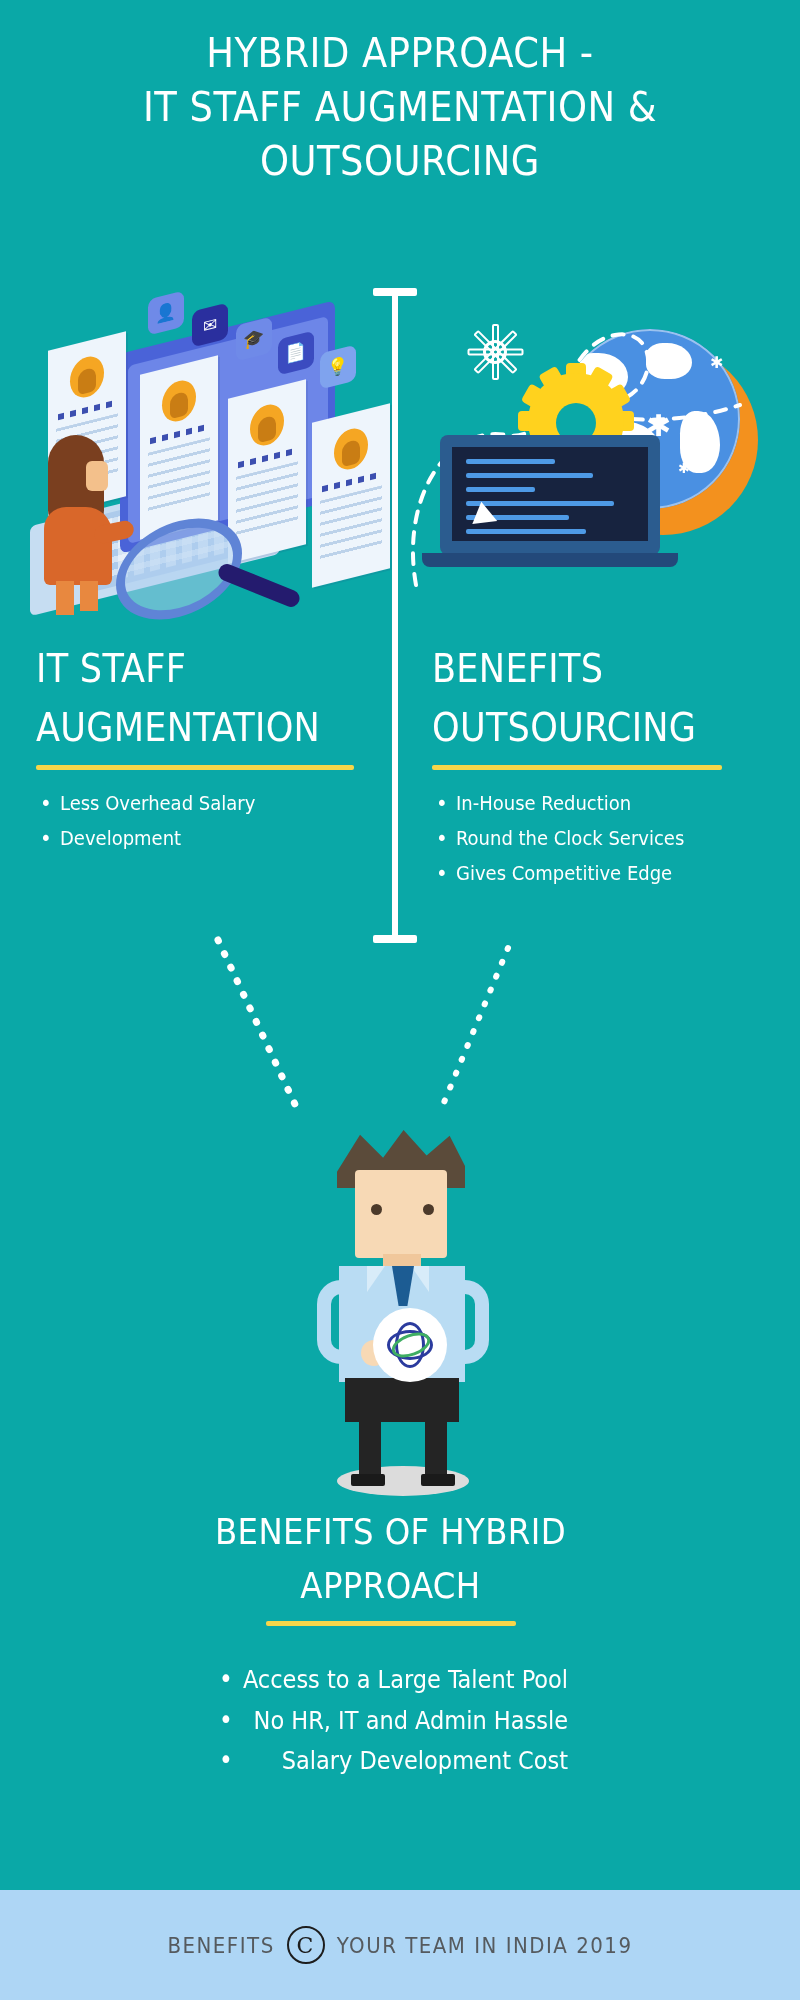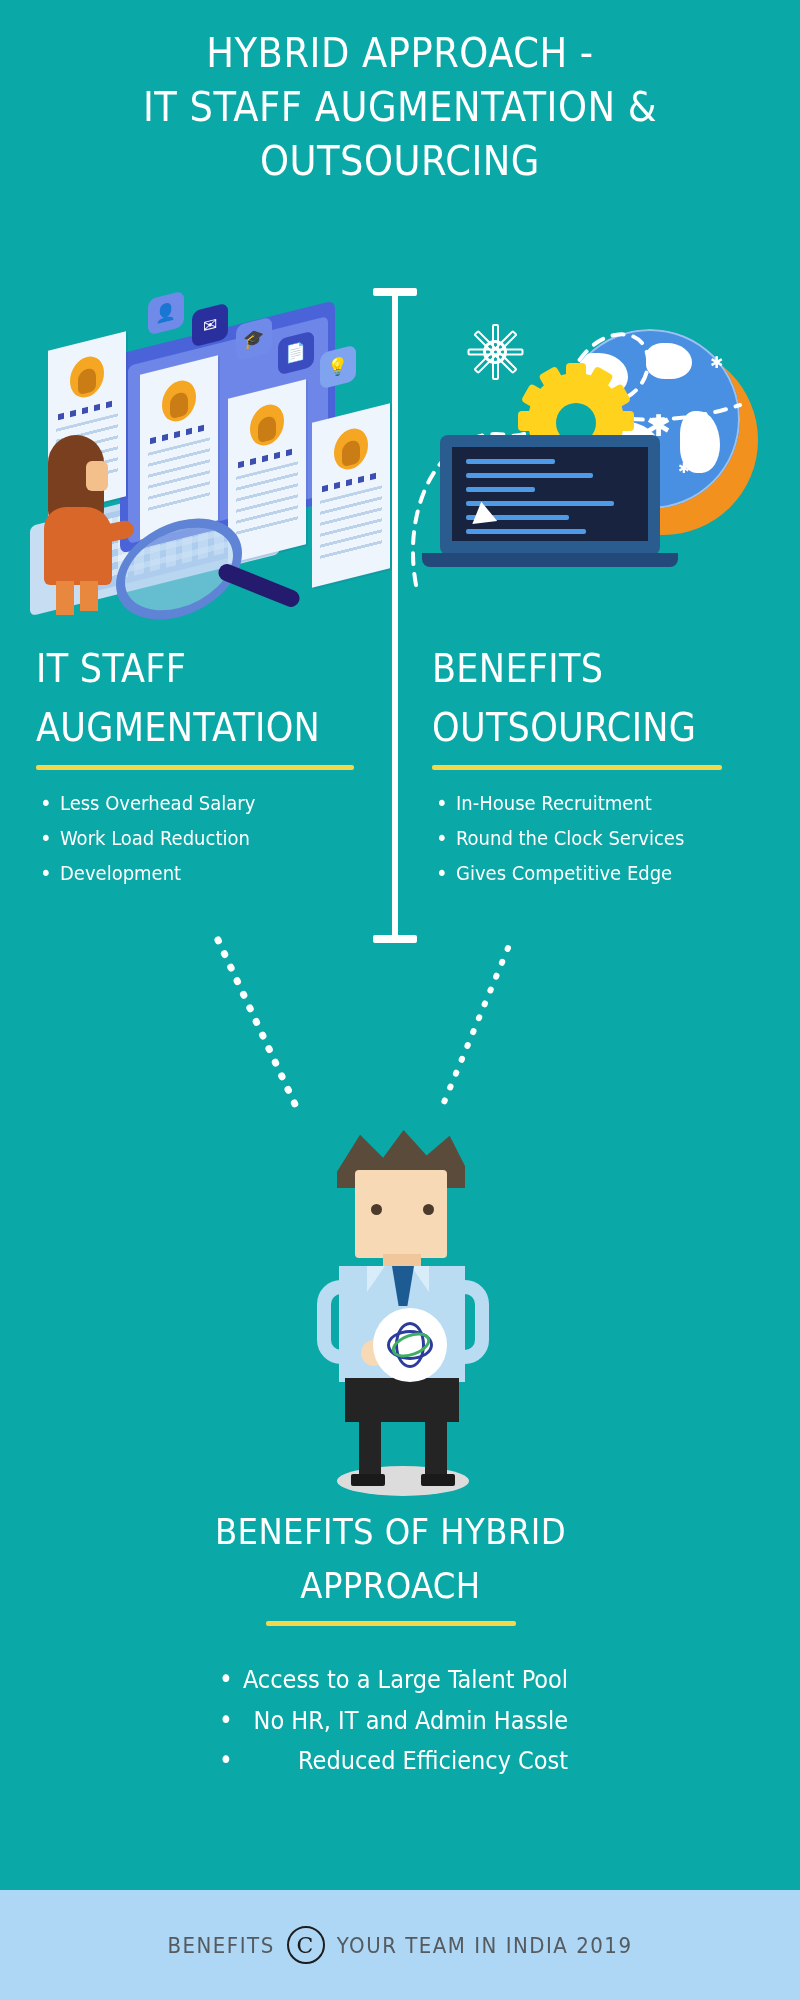--- a/index.html
+++ b/index.html
@@ -360,7 +360,7 @@
     </h2>
     <div class="rule rule-right"></div>
     <ul>
-      <li>In-House Recruitment</li>
+      <li>In-House Reduction</li>
       <li>Round the Clock Services</li>
       <li>Gives Competitive Edge</li>
     </ul>

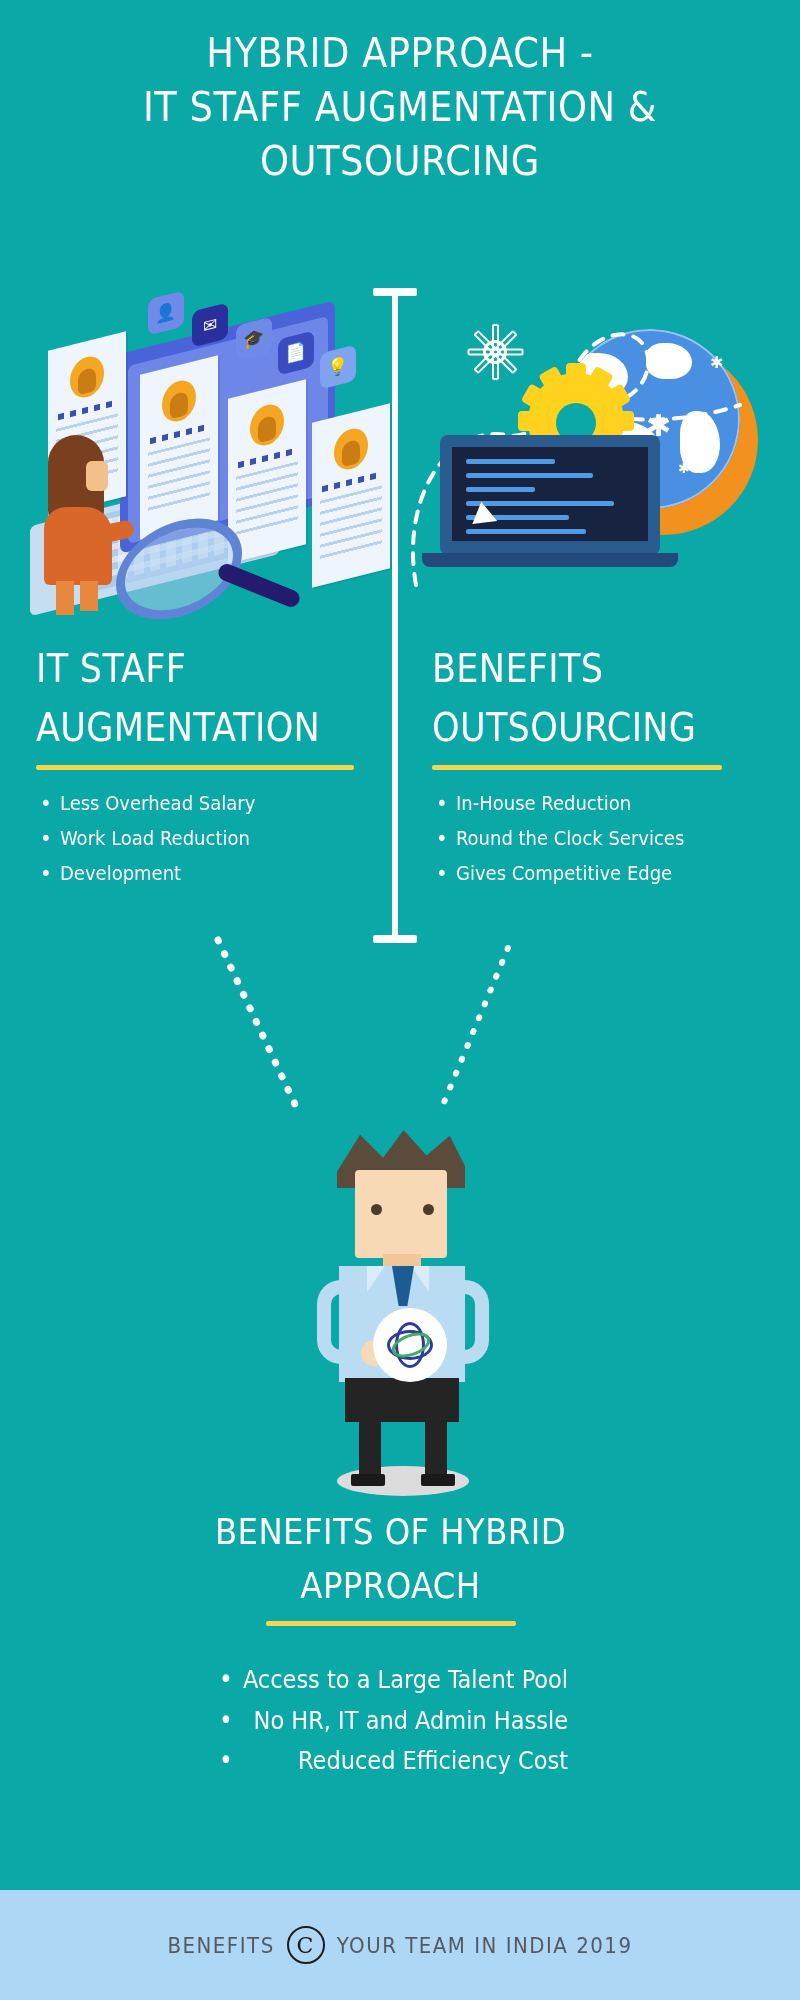--- a/index.html
+++ b/index.html
@@ -348,7 +348,6 @@
     <div class="rule rule-left"></div>
     <ul>
       <li>Less Overhead Salary</li>
-      <li>Work Load Reduction</li>
       <li>Development</li>
     </ul>
   </div>

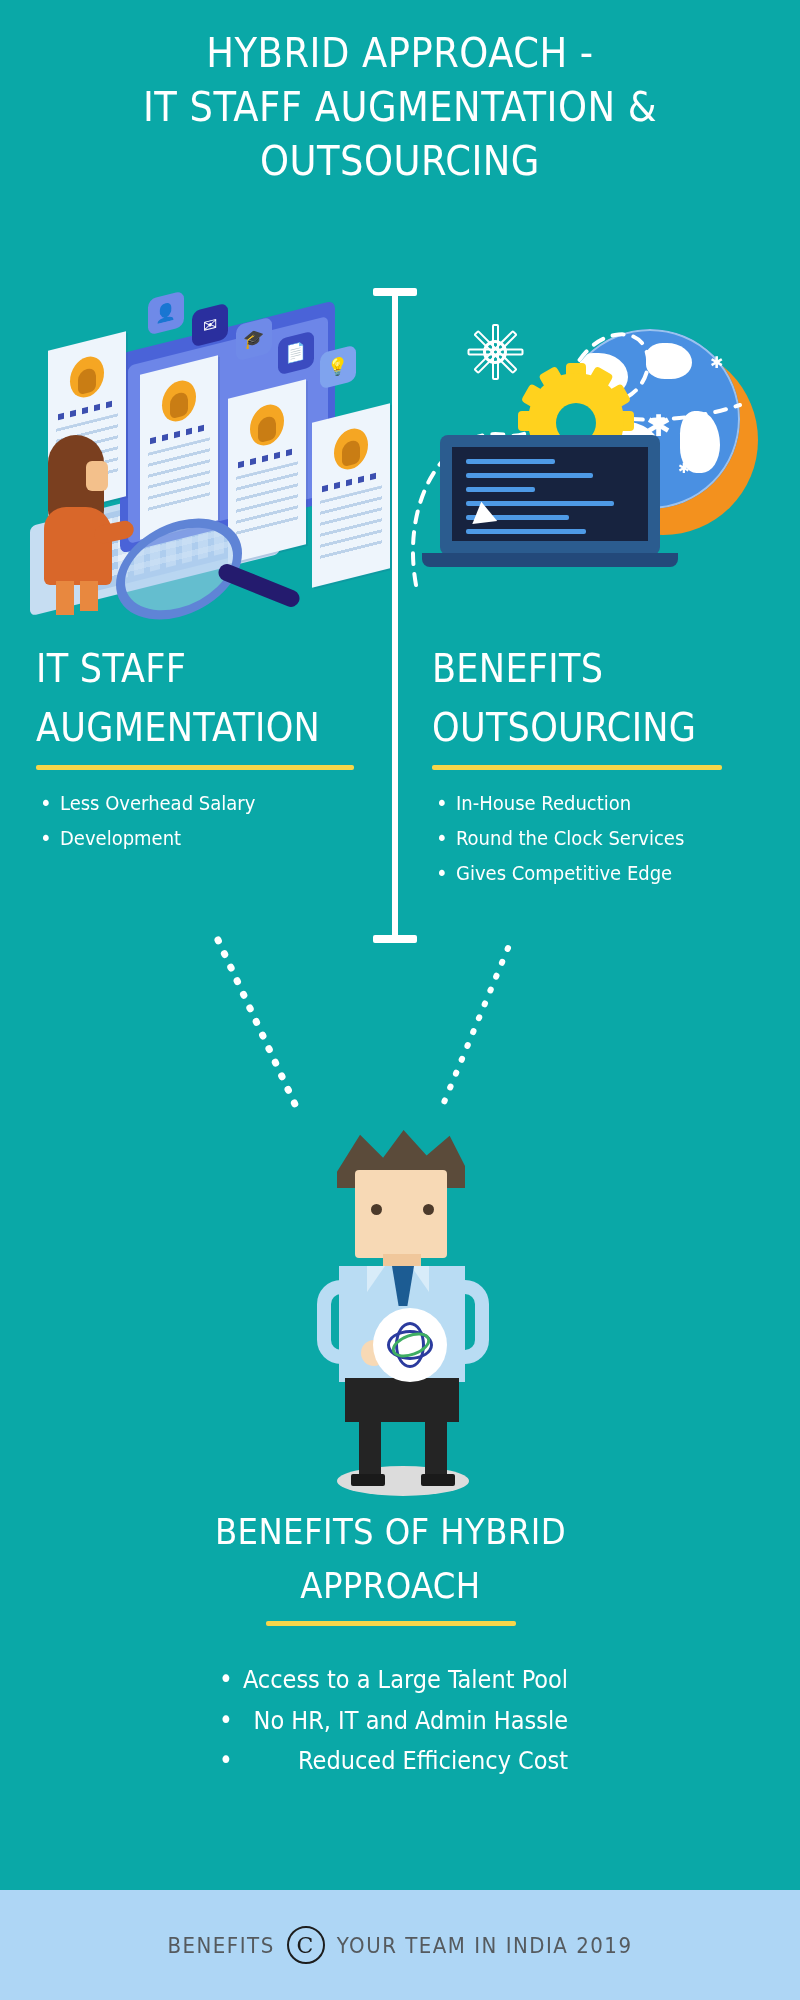--- a/index.html
+++ b/index.html
@@ -406,7 +406,7 @@
     <ul>
       <li>Access to a Large Talent Pool</li>
       <li>No HR, IT and Admin Hassle</li>
-      <li>Reduced Efficiency Cost</li>
+      <li>Salary Development Cost</li>
     </ul>
   </div>
 

